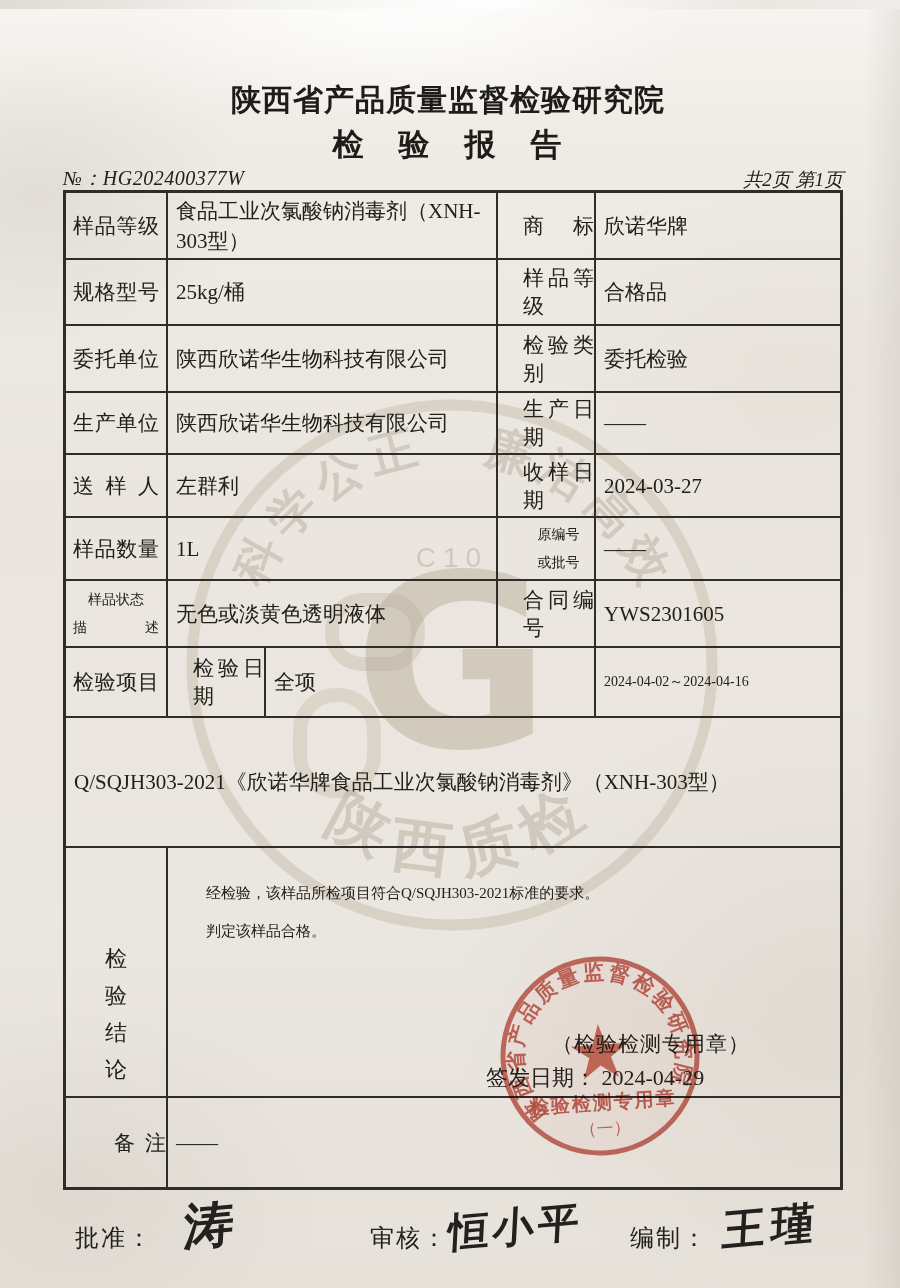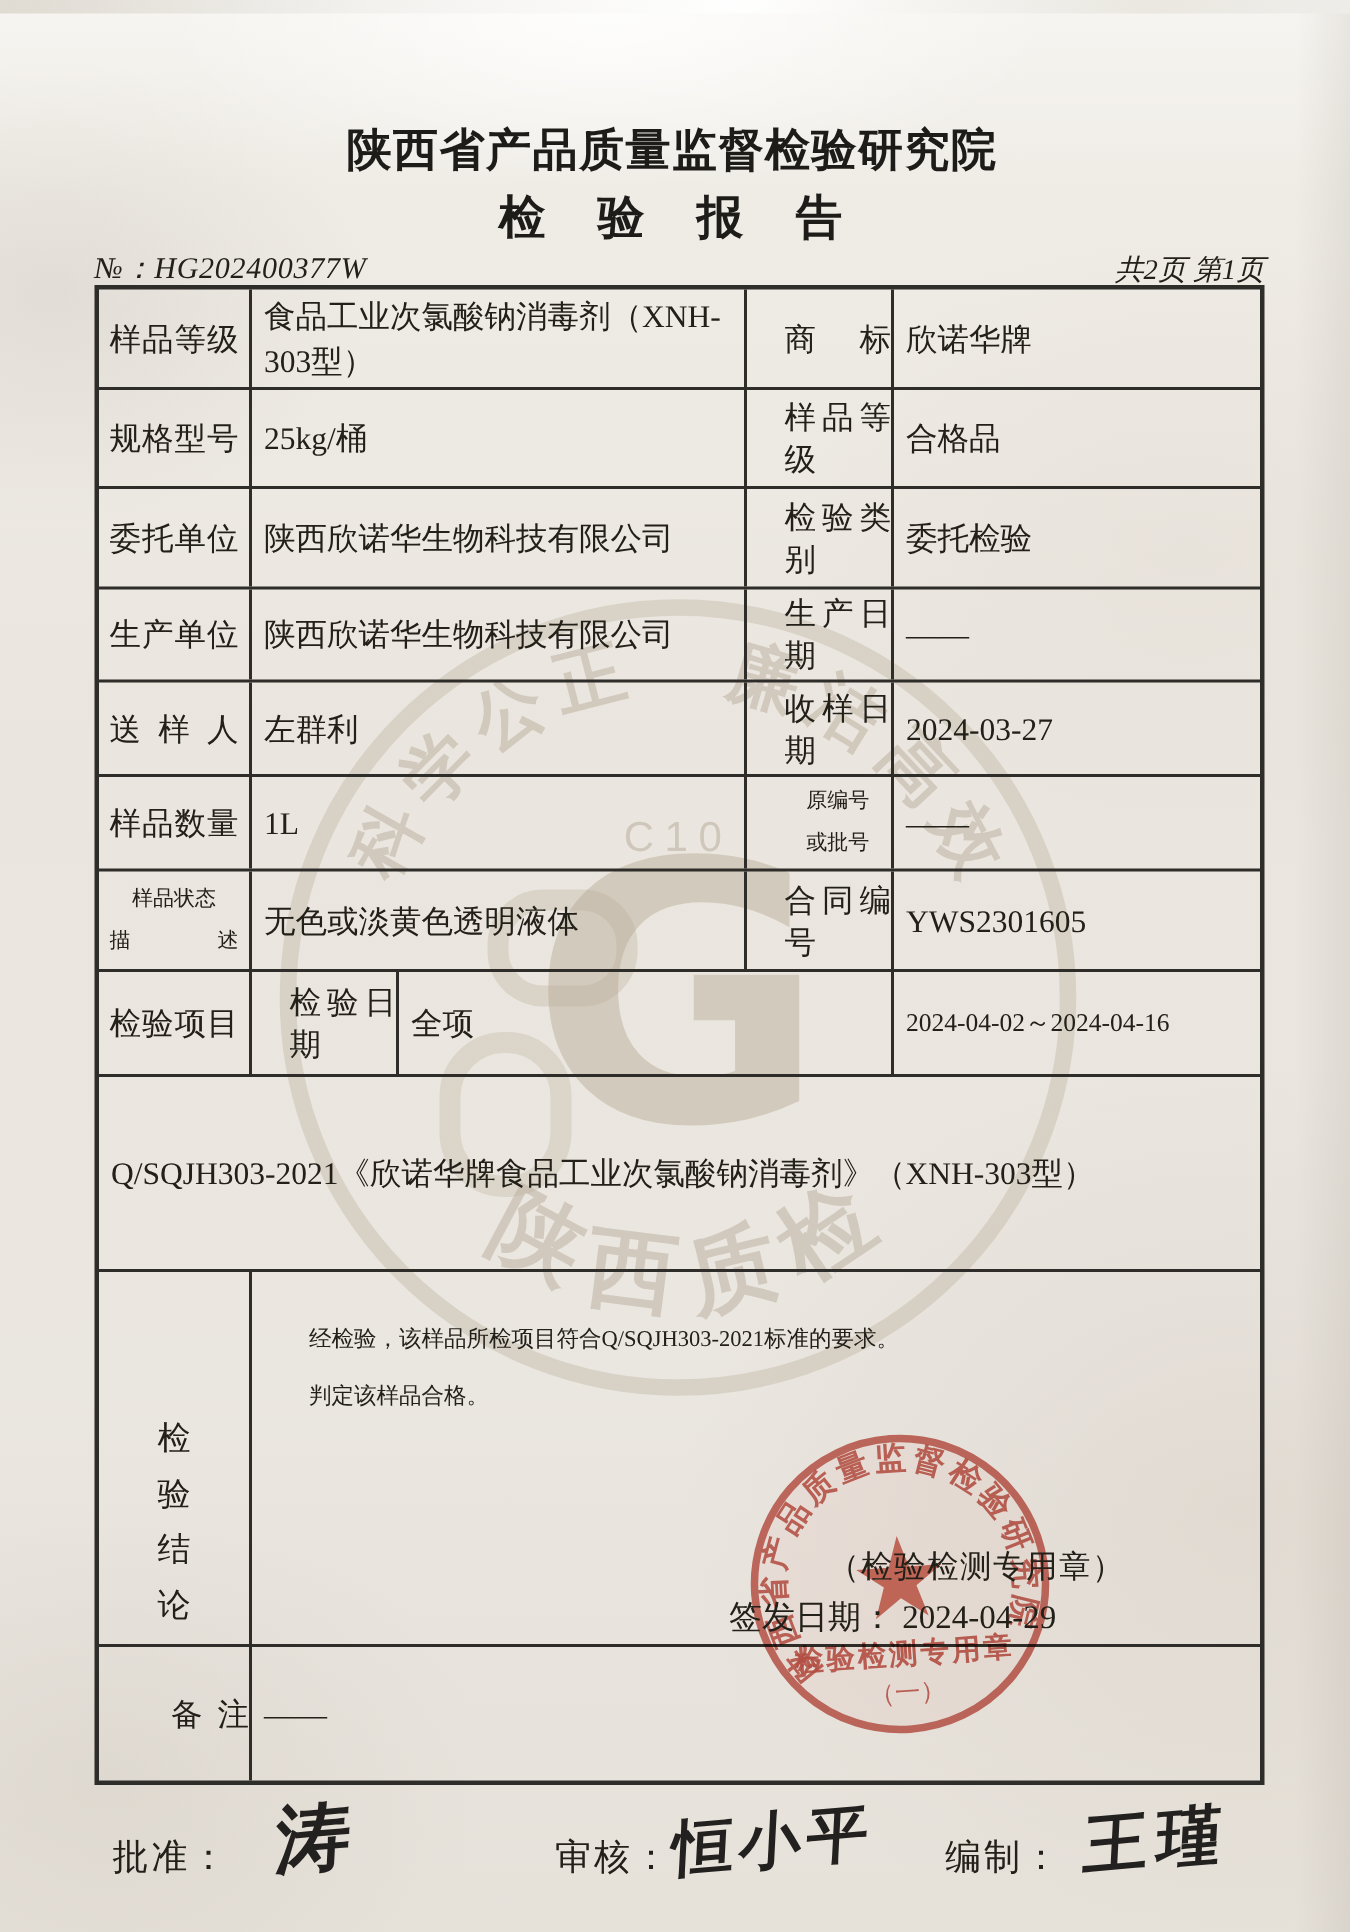--- a/index.html
+++ b/index.html
@@ -58,7 +58,7 @@
   .w-span{width:672px;}
   .lab{font-size:21px;}
   .val{font-size:21px;padding-left:8px;padding-right:6px;line-height:30px;}
-  .val.num{font-size:17px;letter-spacing:0;}
+  .val.num{font-size:14px;letter-spacing:0;}
   .jspread{display:inline-block;width:86px;text-align:justify;text-align-last:justify;}
   .jnarrow{display:inline-block;width:60px;text-align:justify;text-align-last:justify;margin-left:48px;}
   .two-line{text-align:center;line-height:28px;font-size:14px;}

